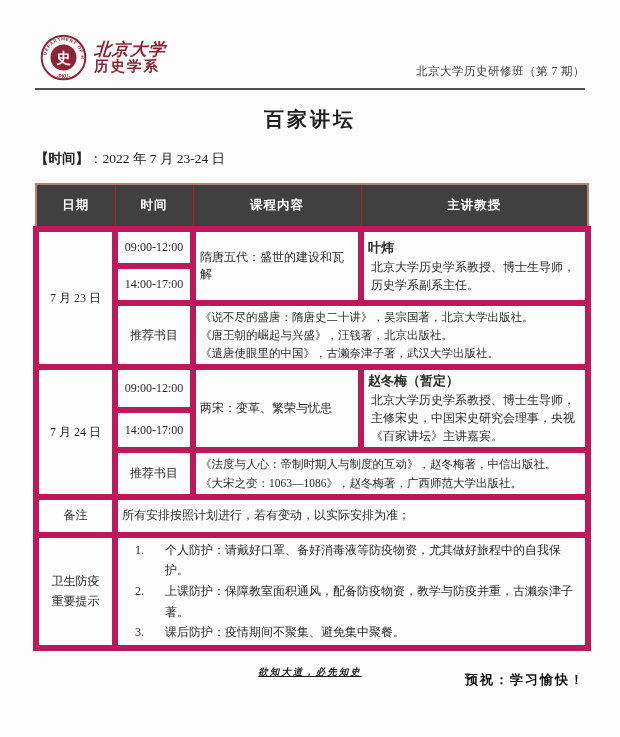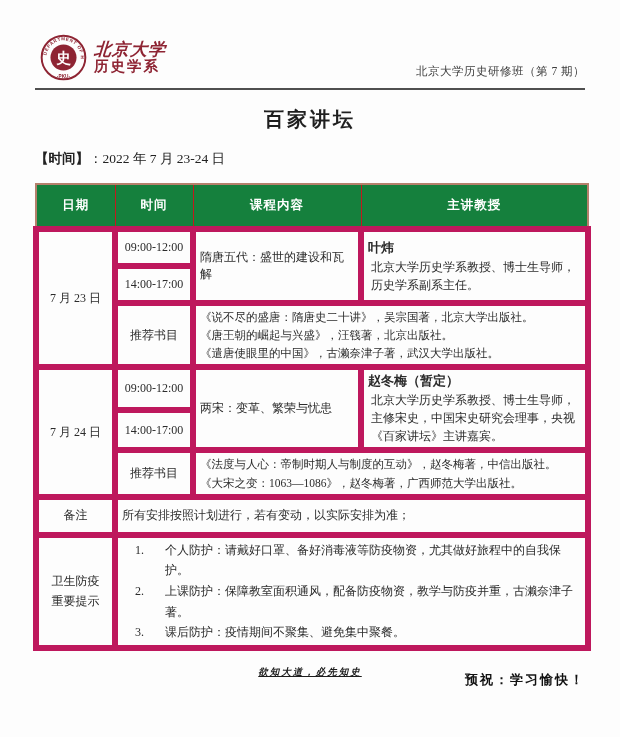--- a/index.html
+++ b/index.html
@@ -45,7 +45,7 @@
     font-size:12px;padding:2px 4px;box-sizing:border-box;
   }
   tr.head th{
-    background:#15803d;color:#ffffff;height:45px;
+    background:#404040;color:#ffffff;height:45px;
     font-family:"Liberation Sans","DejaVu Sans",sans-serif;
     font-weight:700;font-size:12.5px;letter-spacing:1px;
     border:1px solid #c2181e;border-left:1px solid rgba(255,255,255,.75);

